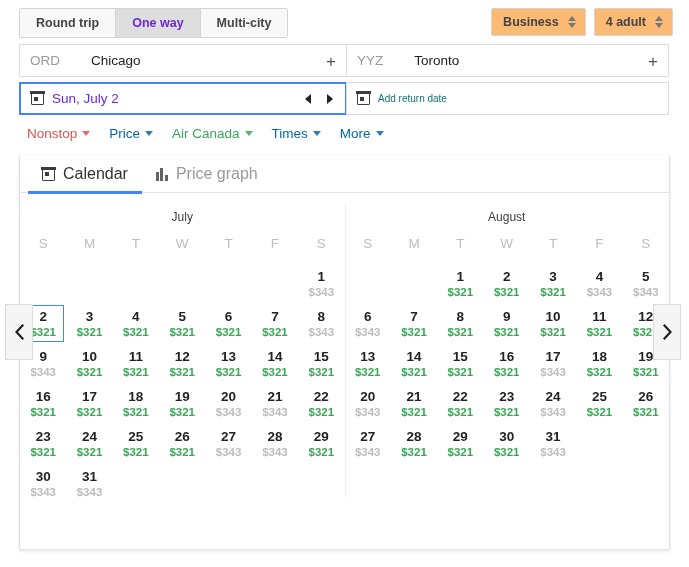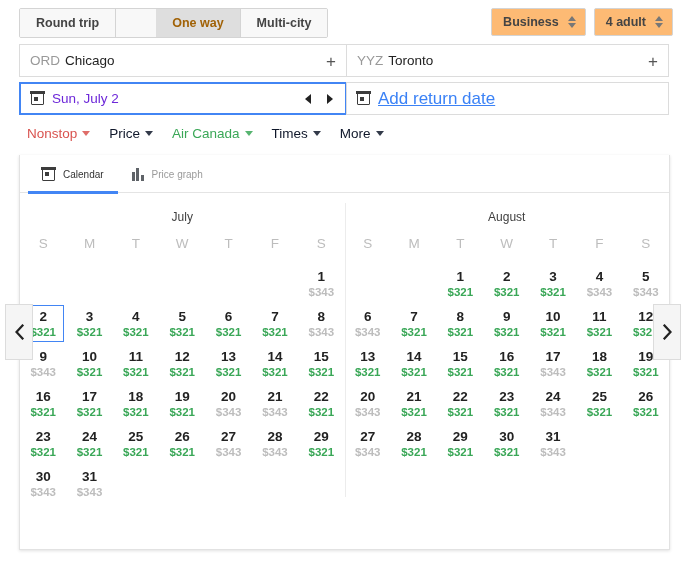--- a/index.html
+++ b/index.html
@@ -32,7 +32,7 @@
     cursor: pointer; white-space: nowrap;
   }
   .seg:last-child { border-right: none; }
-  .seg.active { background: #dedede; color: #a16207; margin-left: 40px; }
+  .seg.active { background: #dedede; color: #6d28d9; }
 
   .pax-group { position: absolute; right: 16px; top: 8px; display: flex; gap: 8px; }
   .pax-btn {

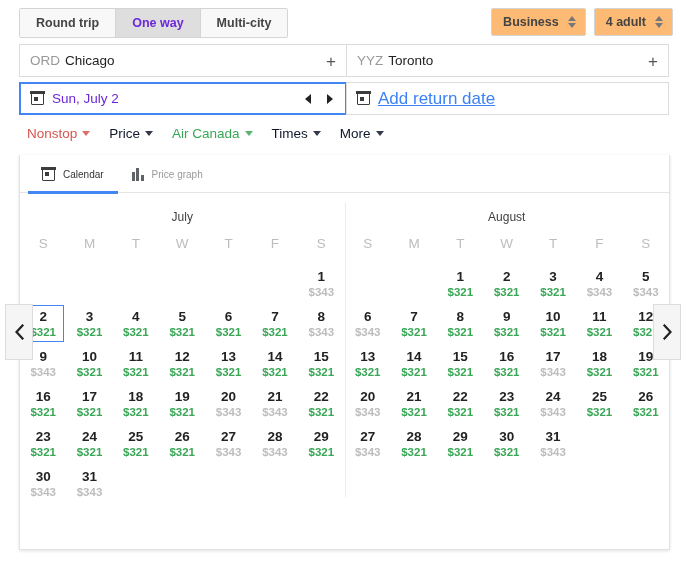--- a/index.html
+++ b/index.html
@@ -62,7 +62,7 @@
     font-size: 17px; color: #555; line-height: 1; cursor: pointer;
   }
   .code { color: #999; margin-right: 5px; }
-  .city { color: #222; }
+  .city { color: #222; margin-left: 26px; }
 
   .row-loc { top: 44px; }
   .row-date { top: 82px; }

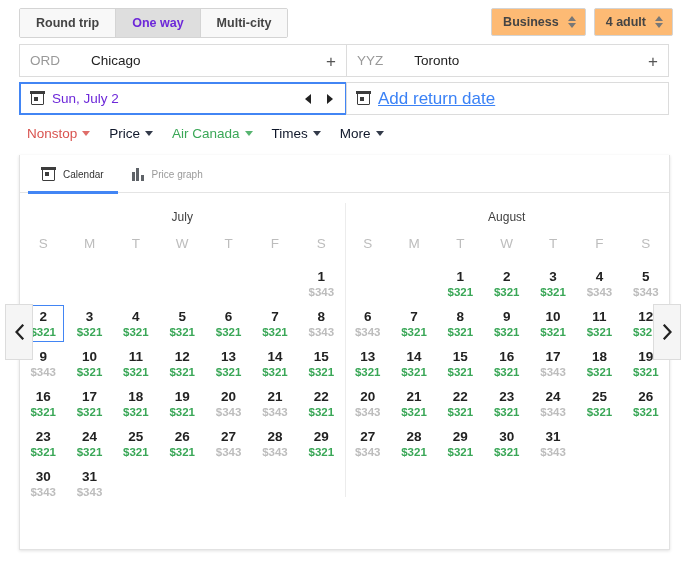--- a/index.html
+++ b/index.html
@@ -83,7 +83,7 @@
   .date-arrows b { display: block; width: 0; height: 0; border-top: 5px solid transparent; border-bottom: 5px solid transparent; cursor: pointer; }
   .date-arrows b.l { border-right: 6px solid #222; }
   .date-arrows b.r { border-left: 6px solid #222; }
-  .ret-link { font-size: 17px; color: #3b82f6; text-decoration: underline; cursor: pointer; }
+  .ret-link { font-size: 10px; color: #0f766e; cursor: pointer; }
 
   
   .filters { position: absolute; left: 27px; top: 126px; display: flex; align-items: center; gap: 19px; }

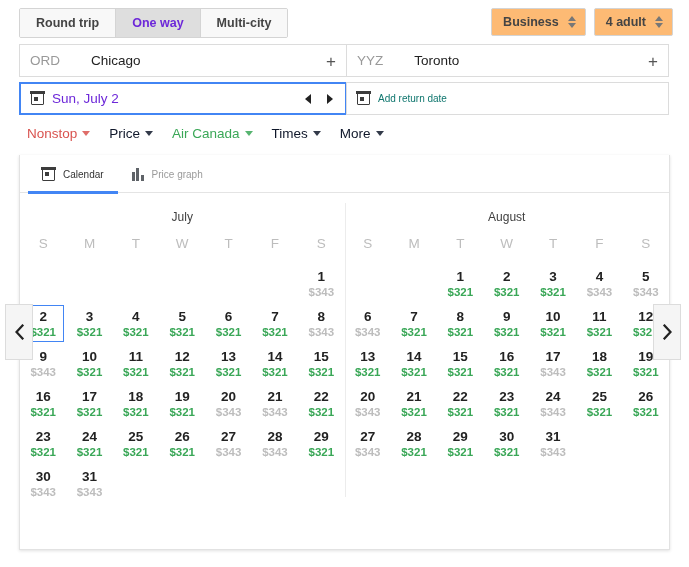--- a/index.html
+++ b/index.html
@@ -91,7 +91,7 @@
   .chip i.caret { display: block; width: 0; height: 0; border-left: 4px solid transparent; border-right: 4px solid transparent; border-top: 5px solid currentColor; opacity: .85; }
   .chip.c-red { color: #d9534f; }
   .chip.c-green { color: #3aa757; }
-  .chip.c-gray { color: #0f172a; }
+  .chip.c-gray { color: #0369a1; }
 
   
   .panel {

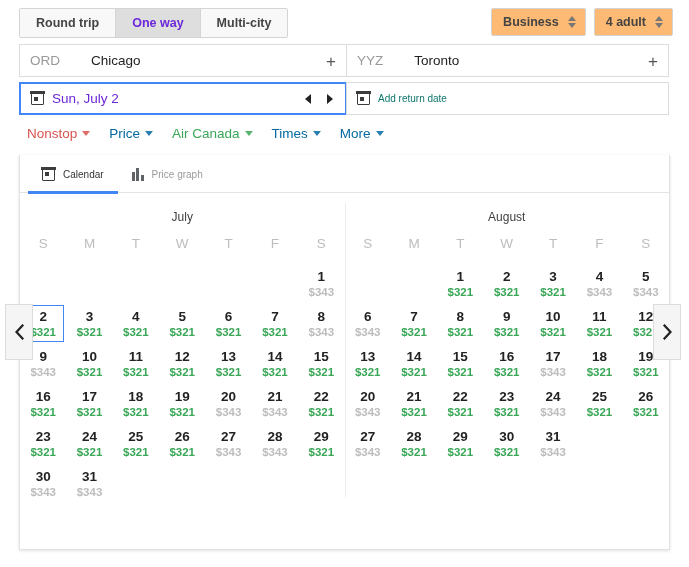--- a/index.html
+++ b/index.html
@@ -100,7 +100,7 @@
     box-shadow: 0 1px 3px rgba(0,0,0,.12);
   }
   .tabs { position: relative; height: 38px; border-bottom: 1px solid #e4e4e4; display: flex; padding-left: 8px; }
-  .tab { display: flex; align-items: center; gap: 8px; padding: 0 14px; height: 38px; font-size: 10px; color: #9a9a9a; cursor: pointer; position: relative; }
+  .tab { display: flex; align-items: center; gap: 8px; padding: 0 14px; height: 38px; font-size: 16px; color: #9a9a9a; cursor: pointer; position: relative; }
   .tab.active { color: #333; }
   .tab.active::after { content: ""; position: absolute; left: 0; right: 0; bottom: -1px; height: 3px; background: #4285f4; }
   .t-cal { width: 13px; height: 13px; border: 1.8px solid #3c3c3c; border-radius: 1px; position: relative; flex: none; }

